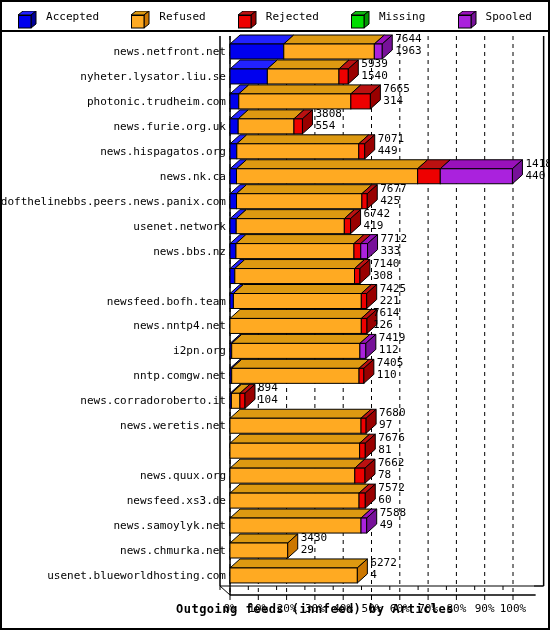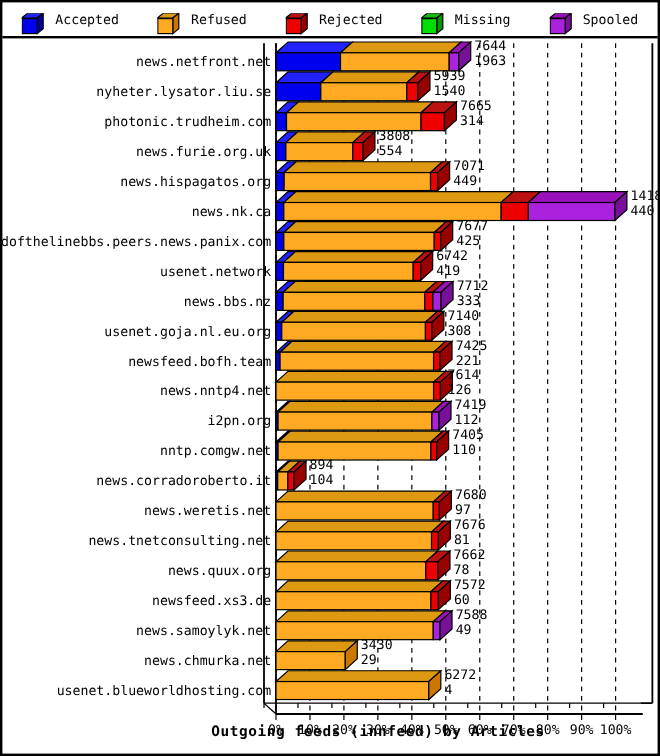--- a/index.html
+++ b/index.html
@@ -217,7 +217,6 @@
         <div class="ylabel" style="top: 163.7px;">endofthelinebbs.peers.news.panix.com</div>
         <div class="ylabel" style="top: 188.65px;">usenet.network</div>
         <div class="ylabel" style="top: 213.6px;">news.bbs.nz</div>
-        <div class="ylabel" style="top: 238.55px;">usenet.goja.nl.eu.org</div>
         <div class="ylabel" style="top: 263.5px;">newsfeed.bofh.team</div>
         <div class="ylabel" style="top: 288.45px;">news.nntp4.net</div>
         <div class="ylabel" style="top: 313.4px;">i2pn.org</div>

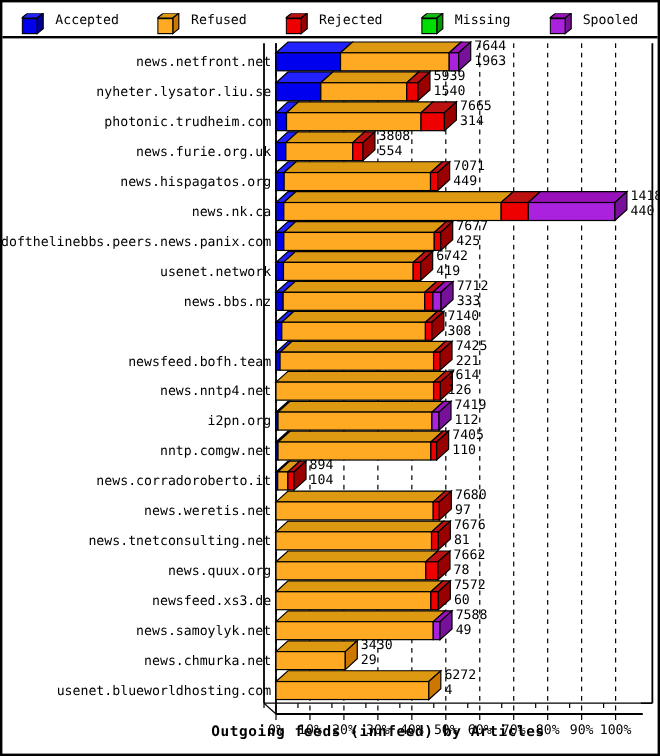--- a/index.html
+++ b/index.html
@@ -223,7 +223,6 @@
         <div class="ylabel" style="top: 338.35px;">nntp.comgw.net</div>
         <div class="ylabel" style="top: 363.3px;">news.corradoroberto.it</div>
         <div class="ylabel" style="top: 388.25px;">news.weretis.net</div>
-        <div class="ylabel" style="top: 413.2px;">news.tnetconsulting.net</div>
         <div class="ylabel" style="top: 438.15px;">news.quux.org</div>
         <div class="ylabel" style="top: 463.1px;">newsfeed.xs3.de</div>
         <div class="ylabel" style="top: 488.05px;">news.samoylyk.net</div>

